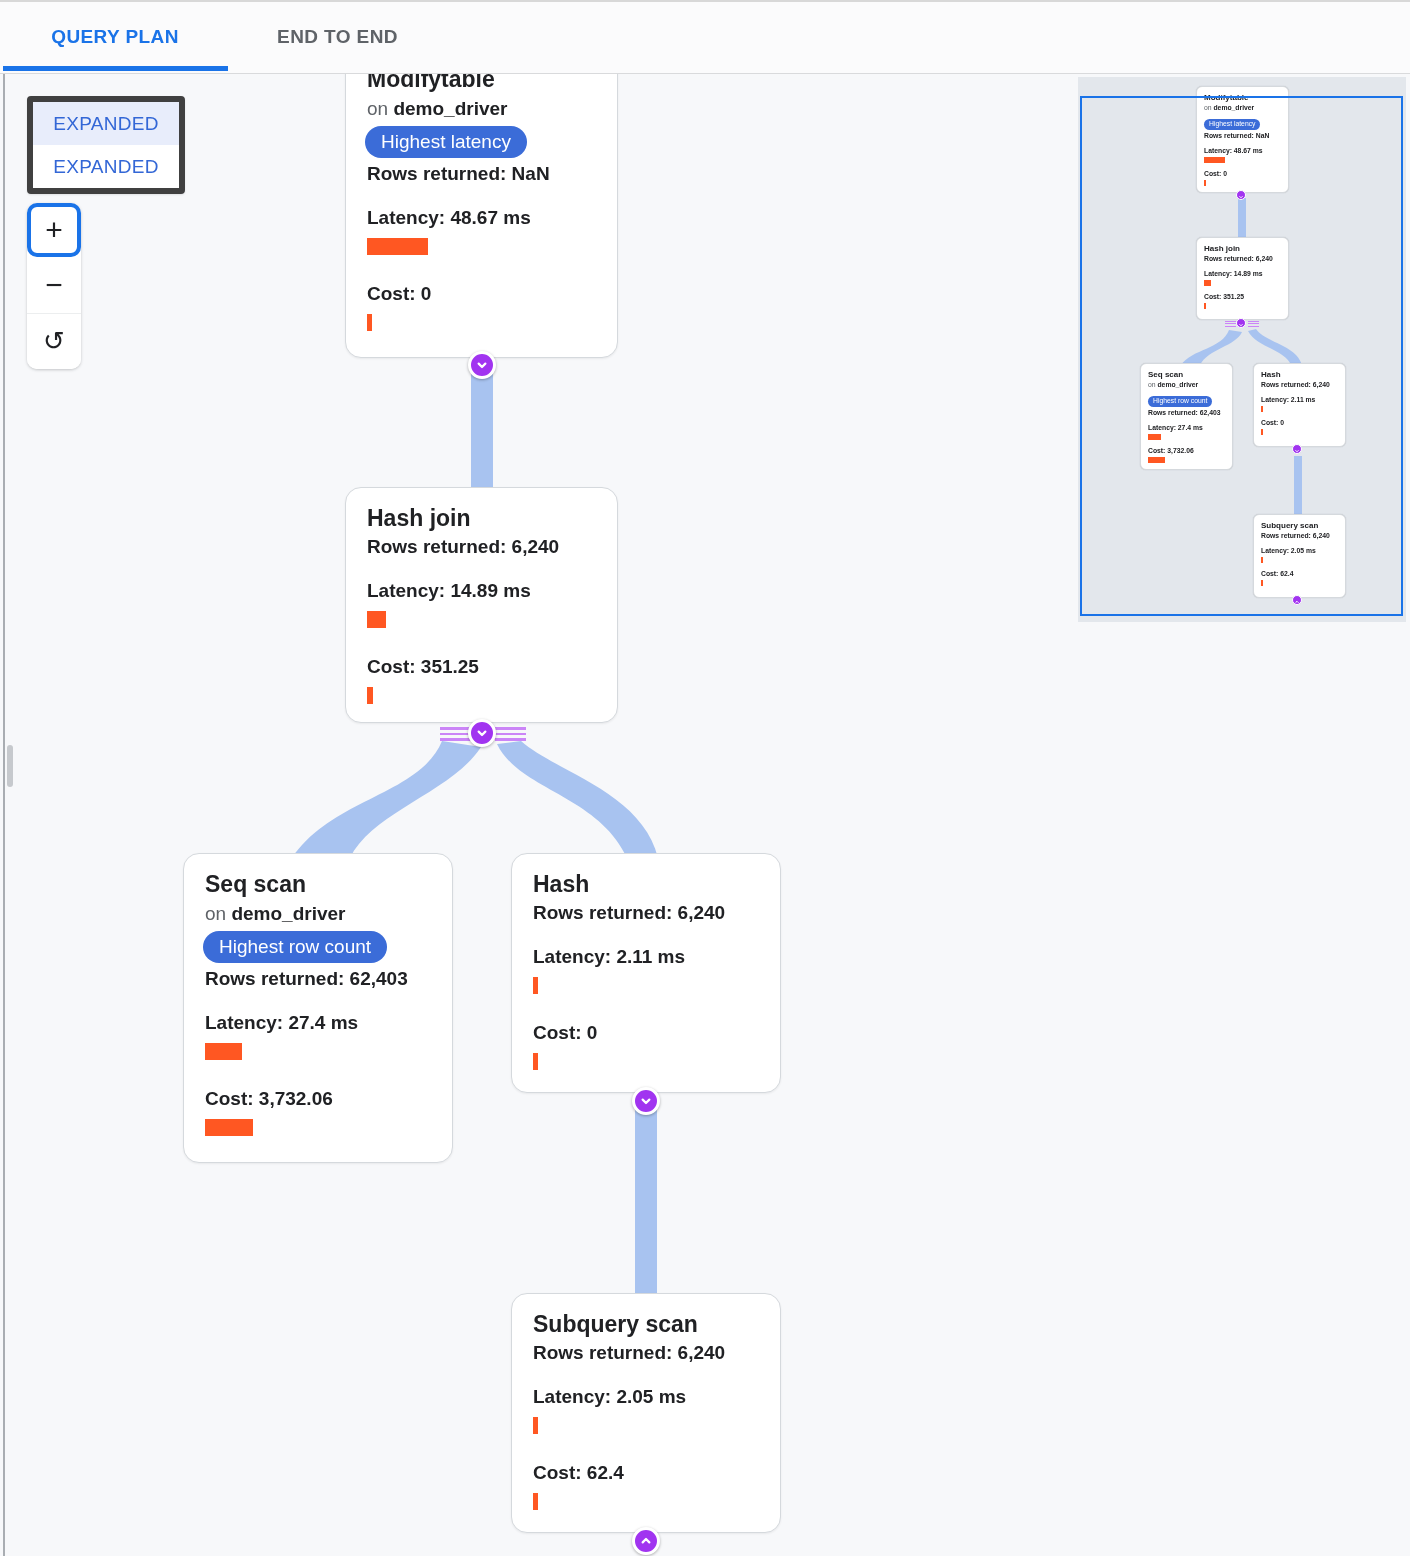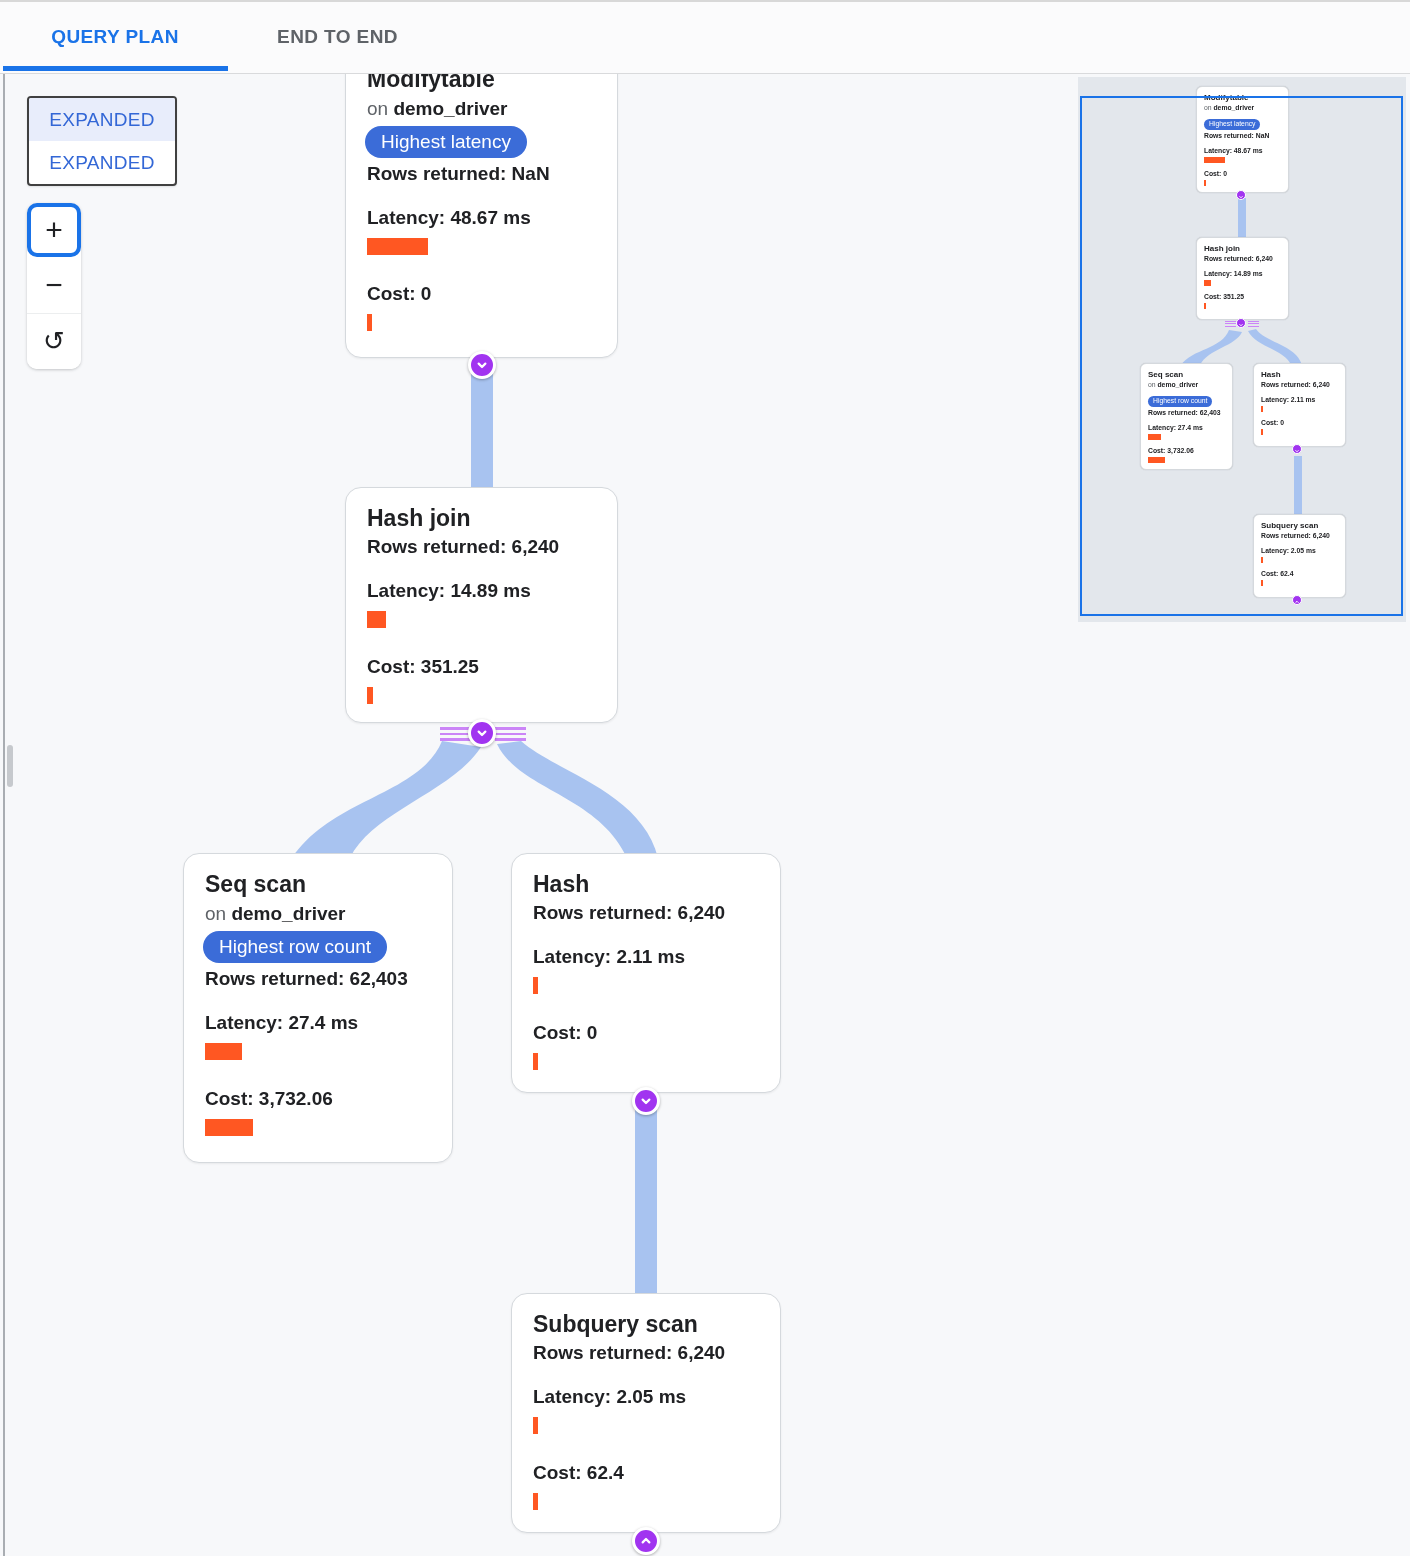--- a/index.html
+++ b/index.html
@@ -28,7 +28,7 @@
   
   .view-toggle{
     position:absolute;left:27px;top:96px;width:146px;z-index:7;
-    background:#fff;border:2px solid #404040;border-radius:4px;
+    background:#fff;border:6px solid #404040;border-radius:4px;
     box-shadow:0 1px 2px rgba(60,64,67,.12);overflow:hidden;
   }
   .view-option{

